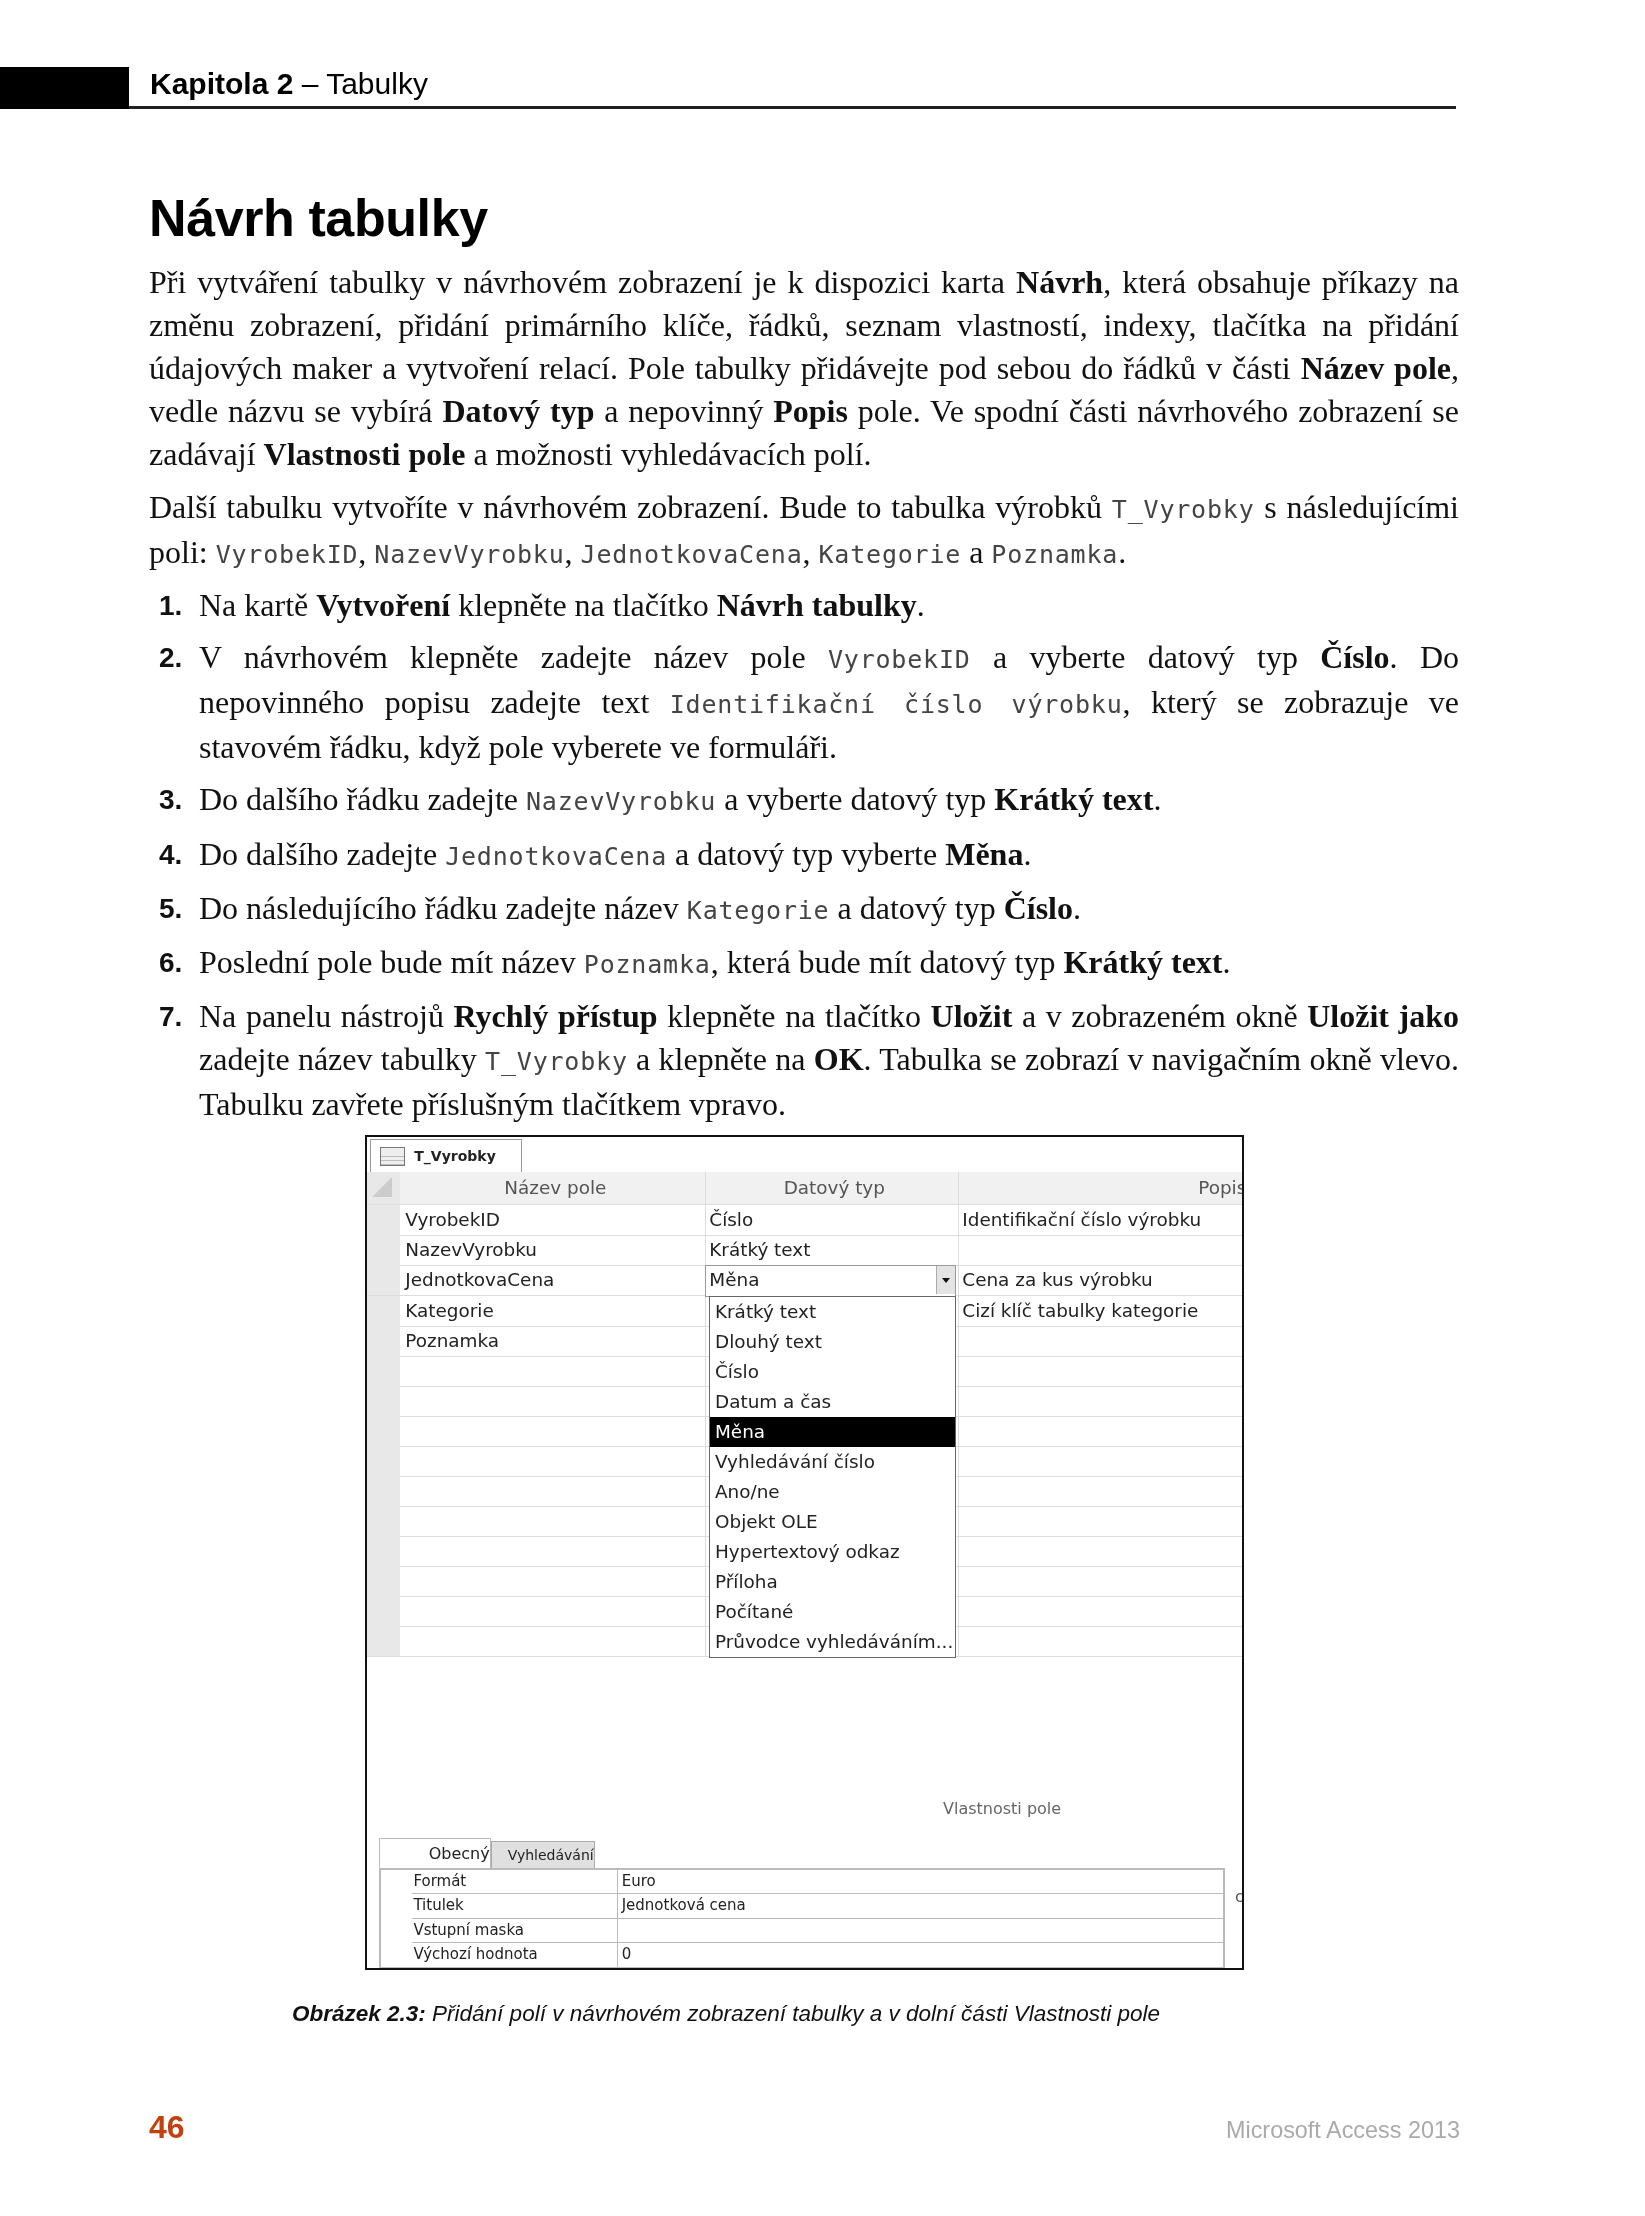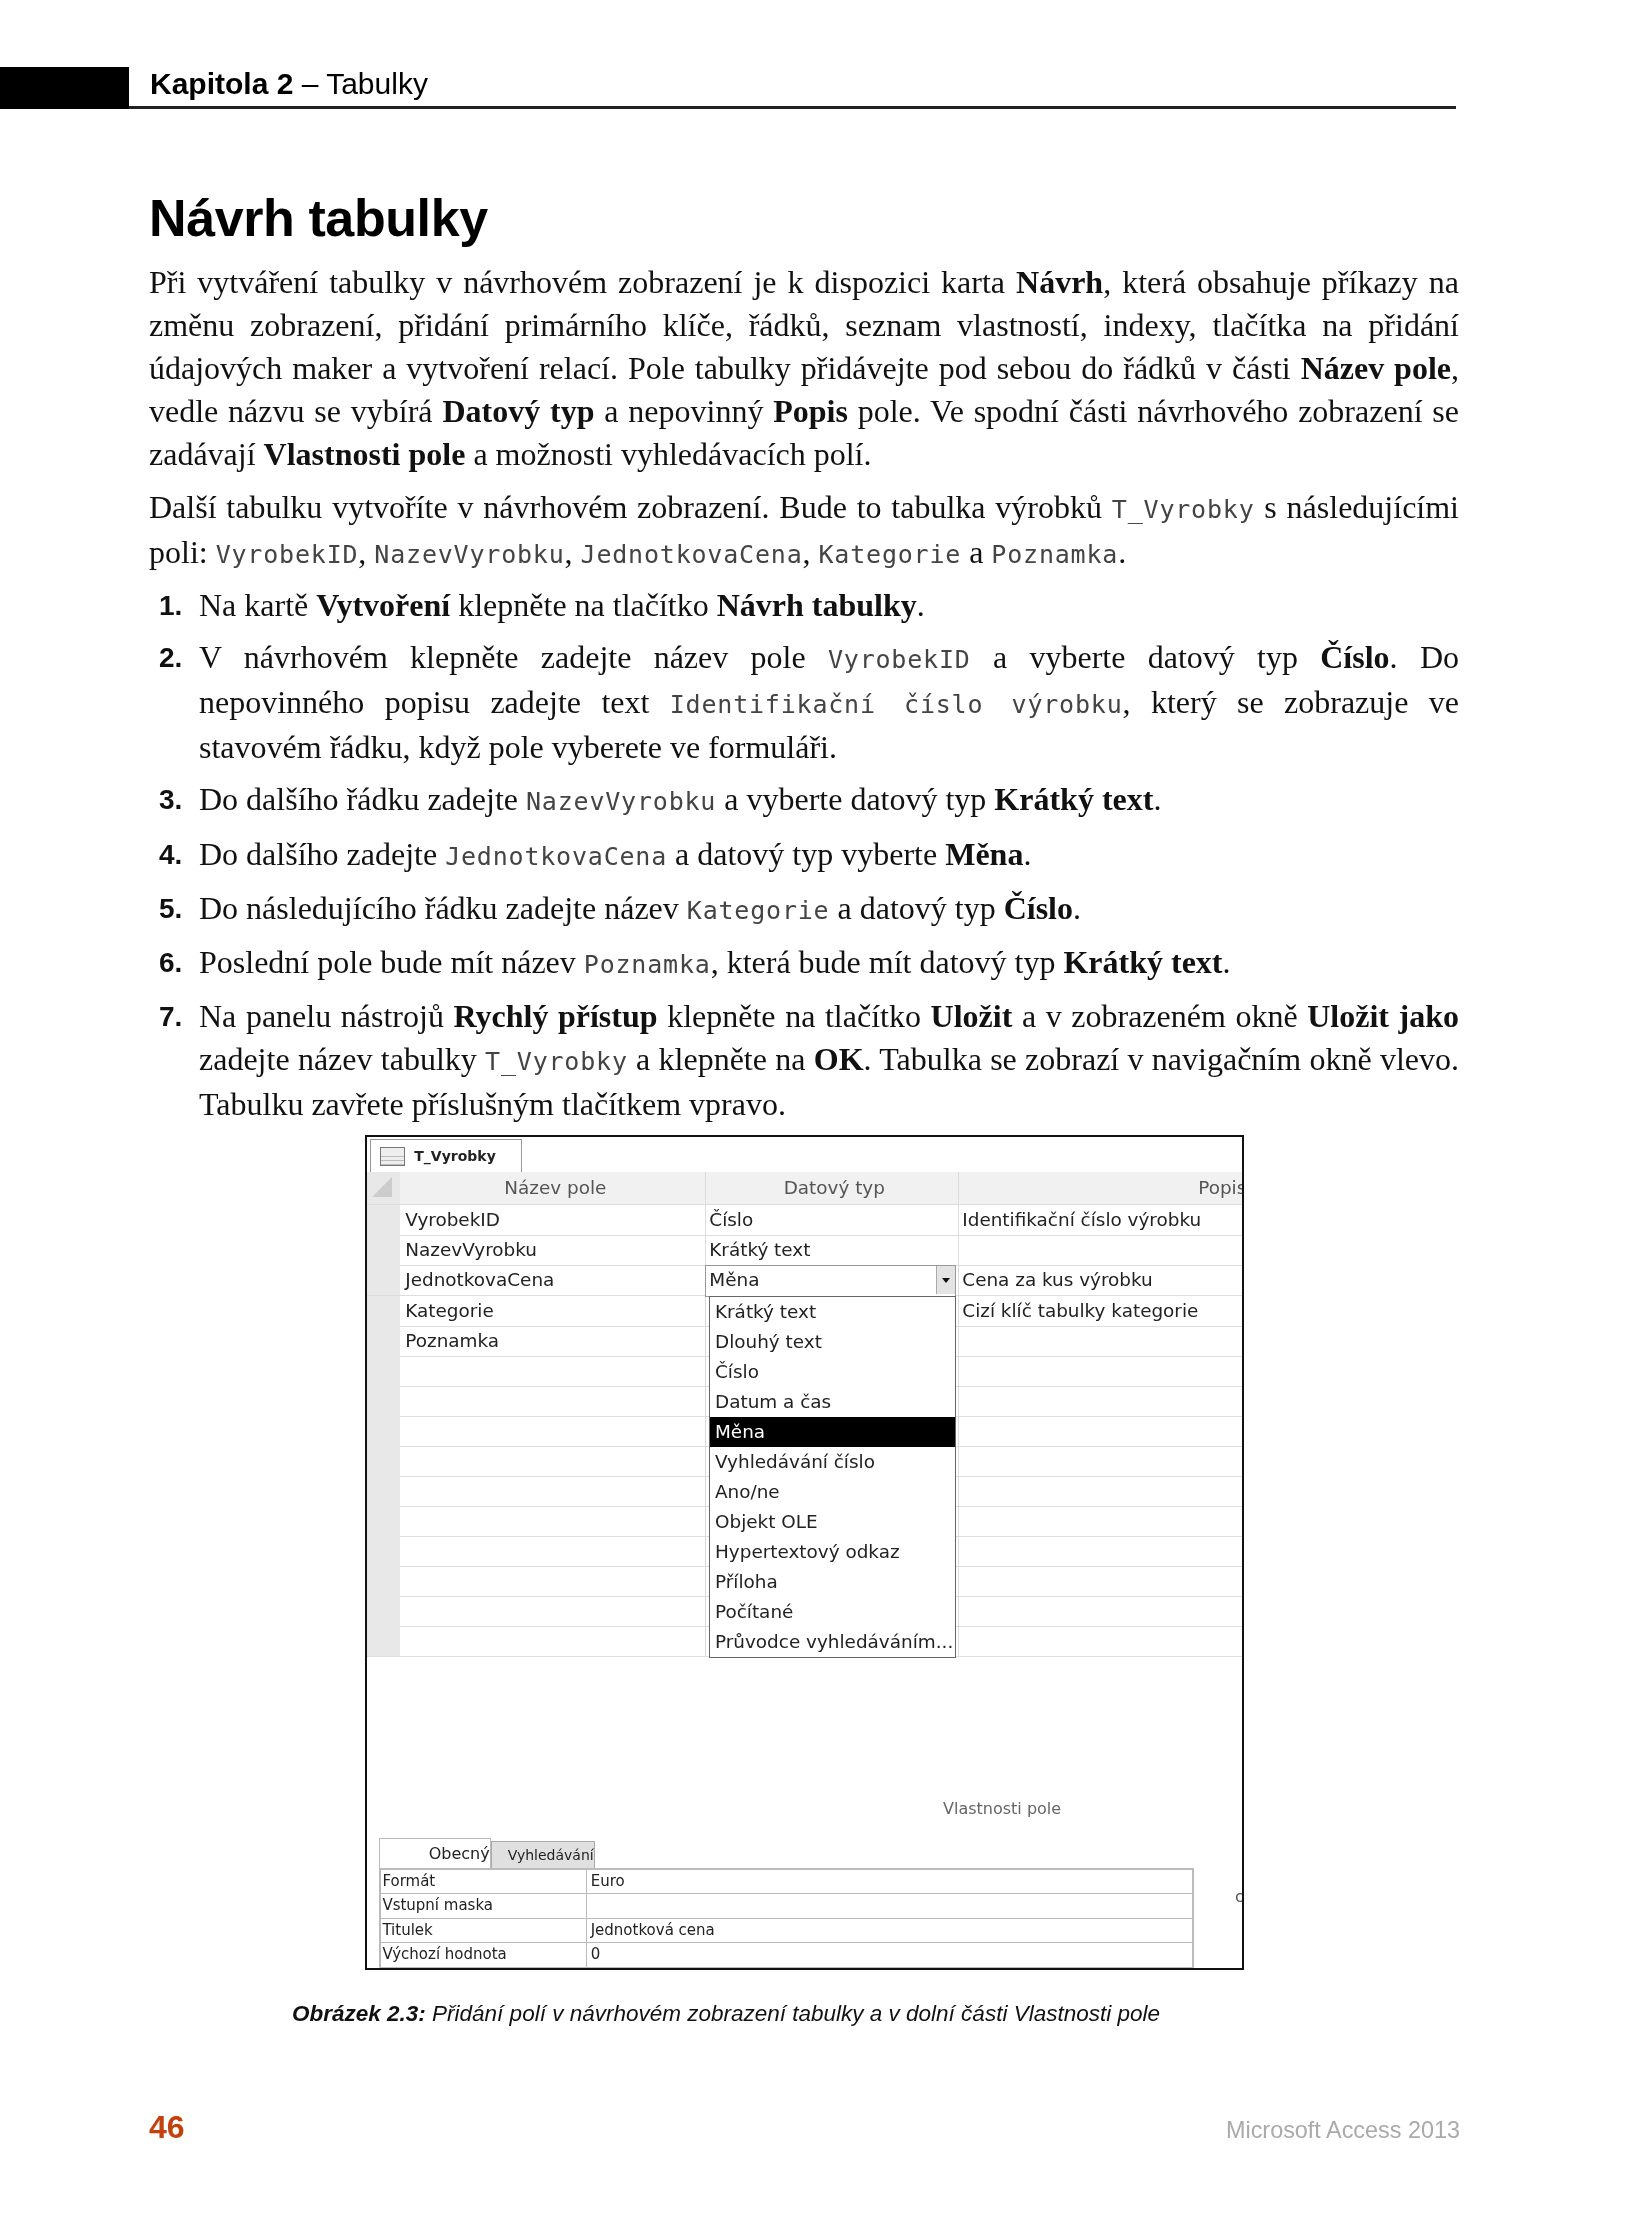--- a/index.html
+++ b/index.html
@@ -58,7 +58,7 @@
   .ptab { position: absolute; top: 0; height: 30px; font-size: 16px; line-height: 30px; text-align: right; color: #222; }
   .ptab-general { left: 0; width: 110px; background: #fff; border: 0.8px solid #bbb; border-bottom: none; }
   .ptab-lookup { left: 112px; top: 3.3px; height: 27px; line-height: 27px; width: 102px; background: #e0e0e0; border: 0.8px solid #aaa; font-size: 14px; }
-  .ptable { position: absolute; left: 11.7px; top: 731px; width: 811px; border: 2.5px double #bbb; background: #fff; }
+  .ptable { position: absolute; left: 11.7px; top: 731px; width: 811px; border: 2.5px double #bbb; background: #fff; padding-left: 31px; }
   .prow { position: relative; height: 23.4px; border-bottom: 0.8px solid #bbb; }
   .prow:last-child { border-bottom: none; }
   .pname { position: absolute; left: 1.7px; top: 0; width: 204px; height: 100%; border-right: 0.8px solid #bbb; font-size: 15px; line-height: 23.4px; color: #222; white-space: nowrap; overflow: hidden; }

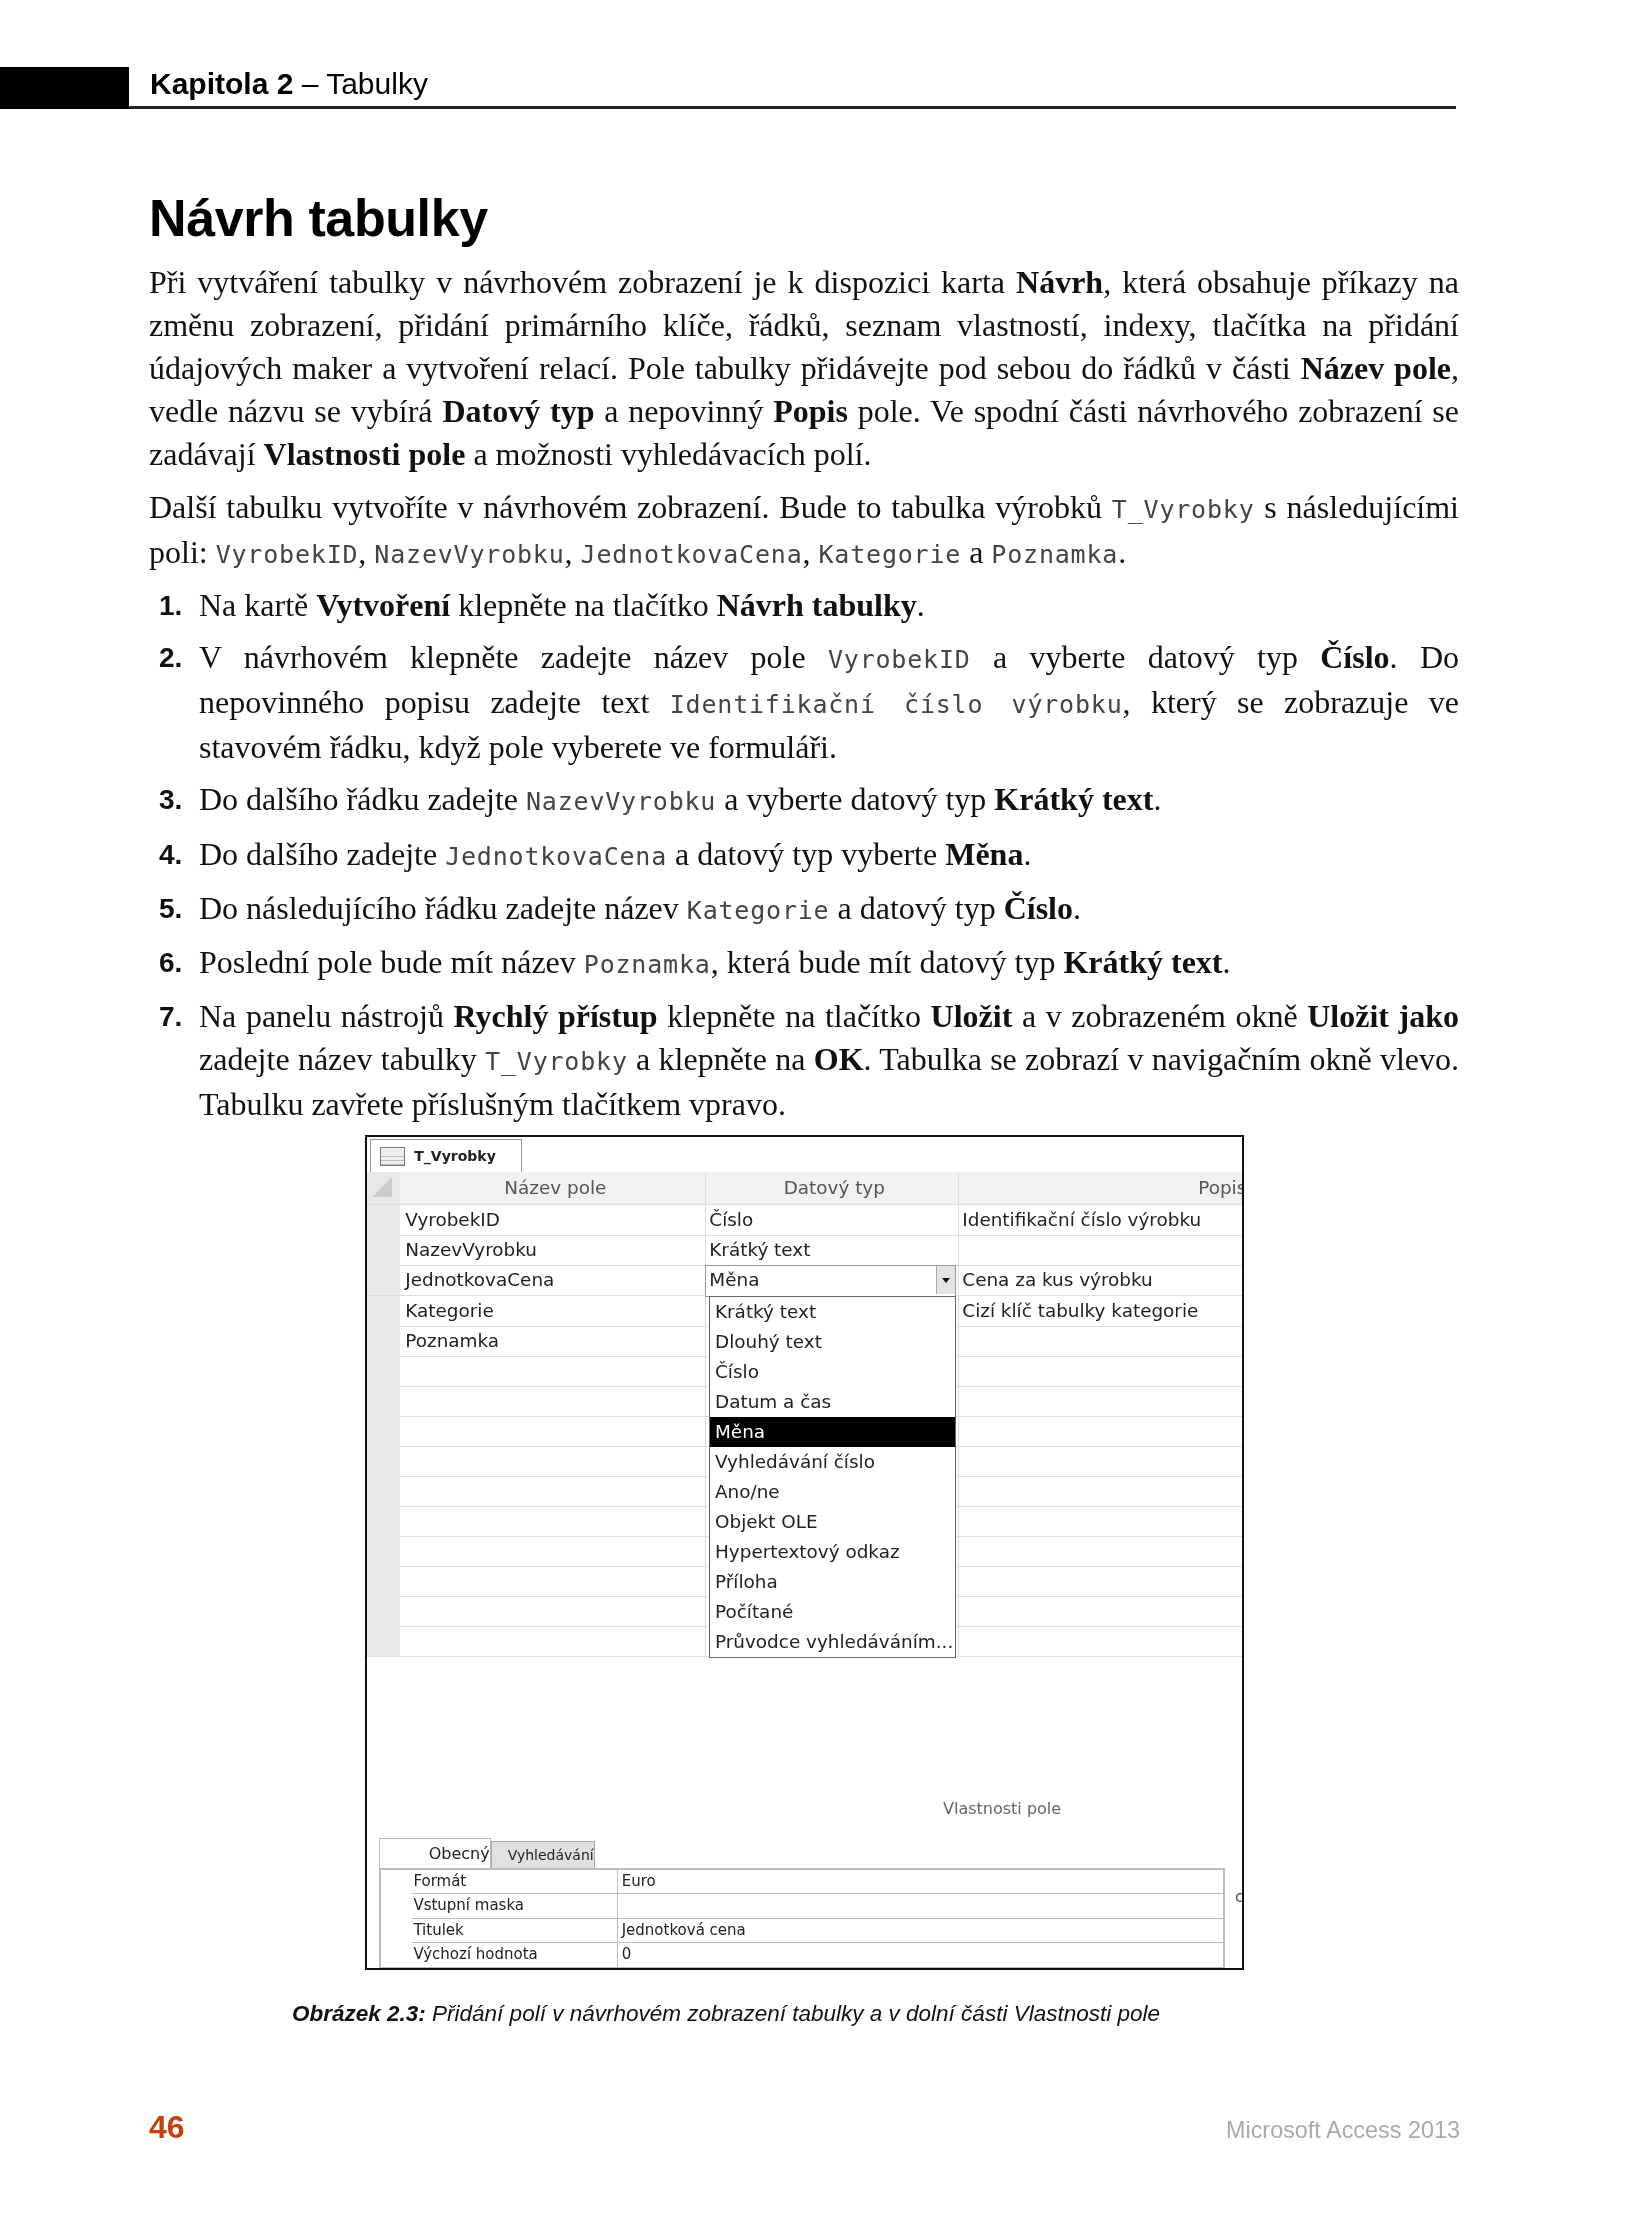--- a/index.html
+++ b/index.html
@@ -239,12 +239,12 @@
         <div class="pval">Euro</div>
       </div>
       <div class="prow">
+        <div class="pname">Titulek</div>
+        <div class="pval">Jednotková cena</div>
+      </div>
+      <div class="prow">
         <div class="pname">Vstupní maska</div>
         <div class="pval"></div>
-      </div>
-      <div class="prow">
-        <div class="pname">Titulek</div>
-        <div class="pval">Jednotková cena</div>
       </div>
       <div class="prow">
         <div class="pname">Výchozí hodnota</div>

